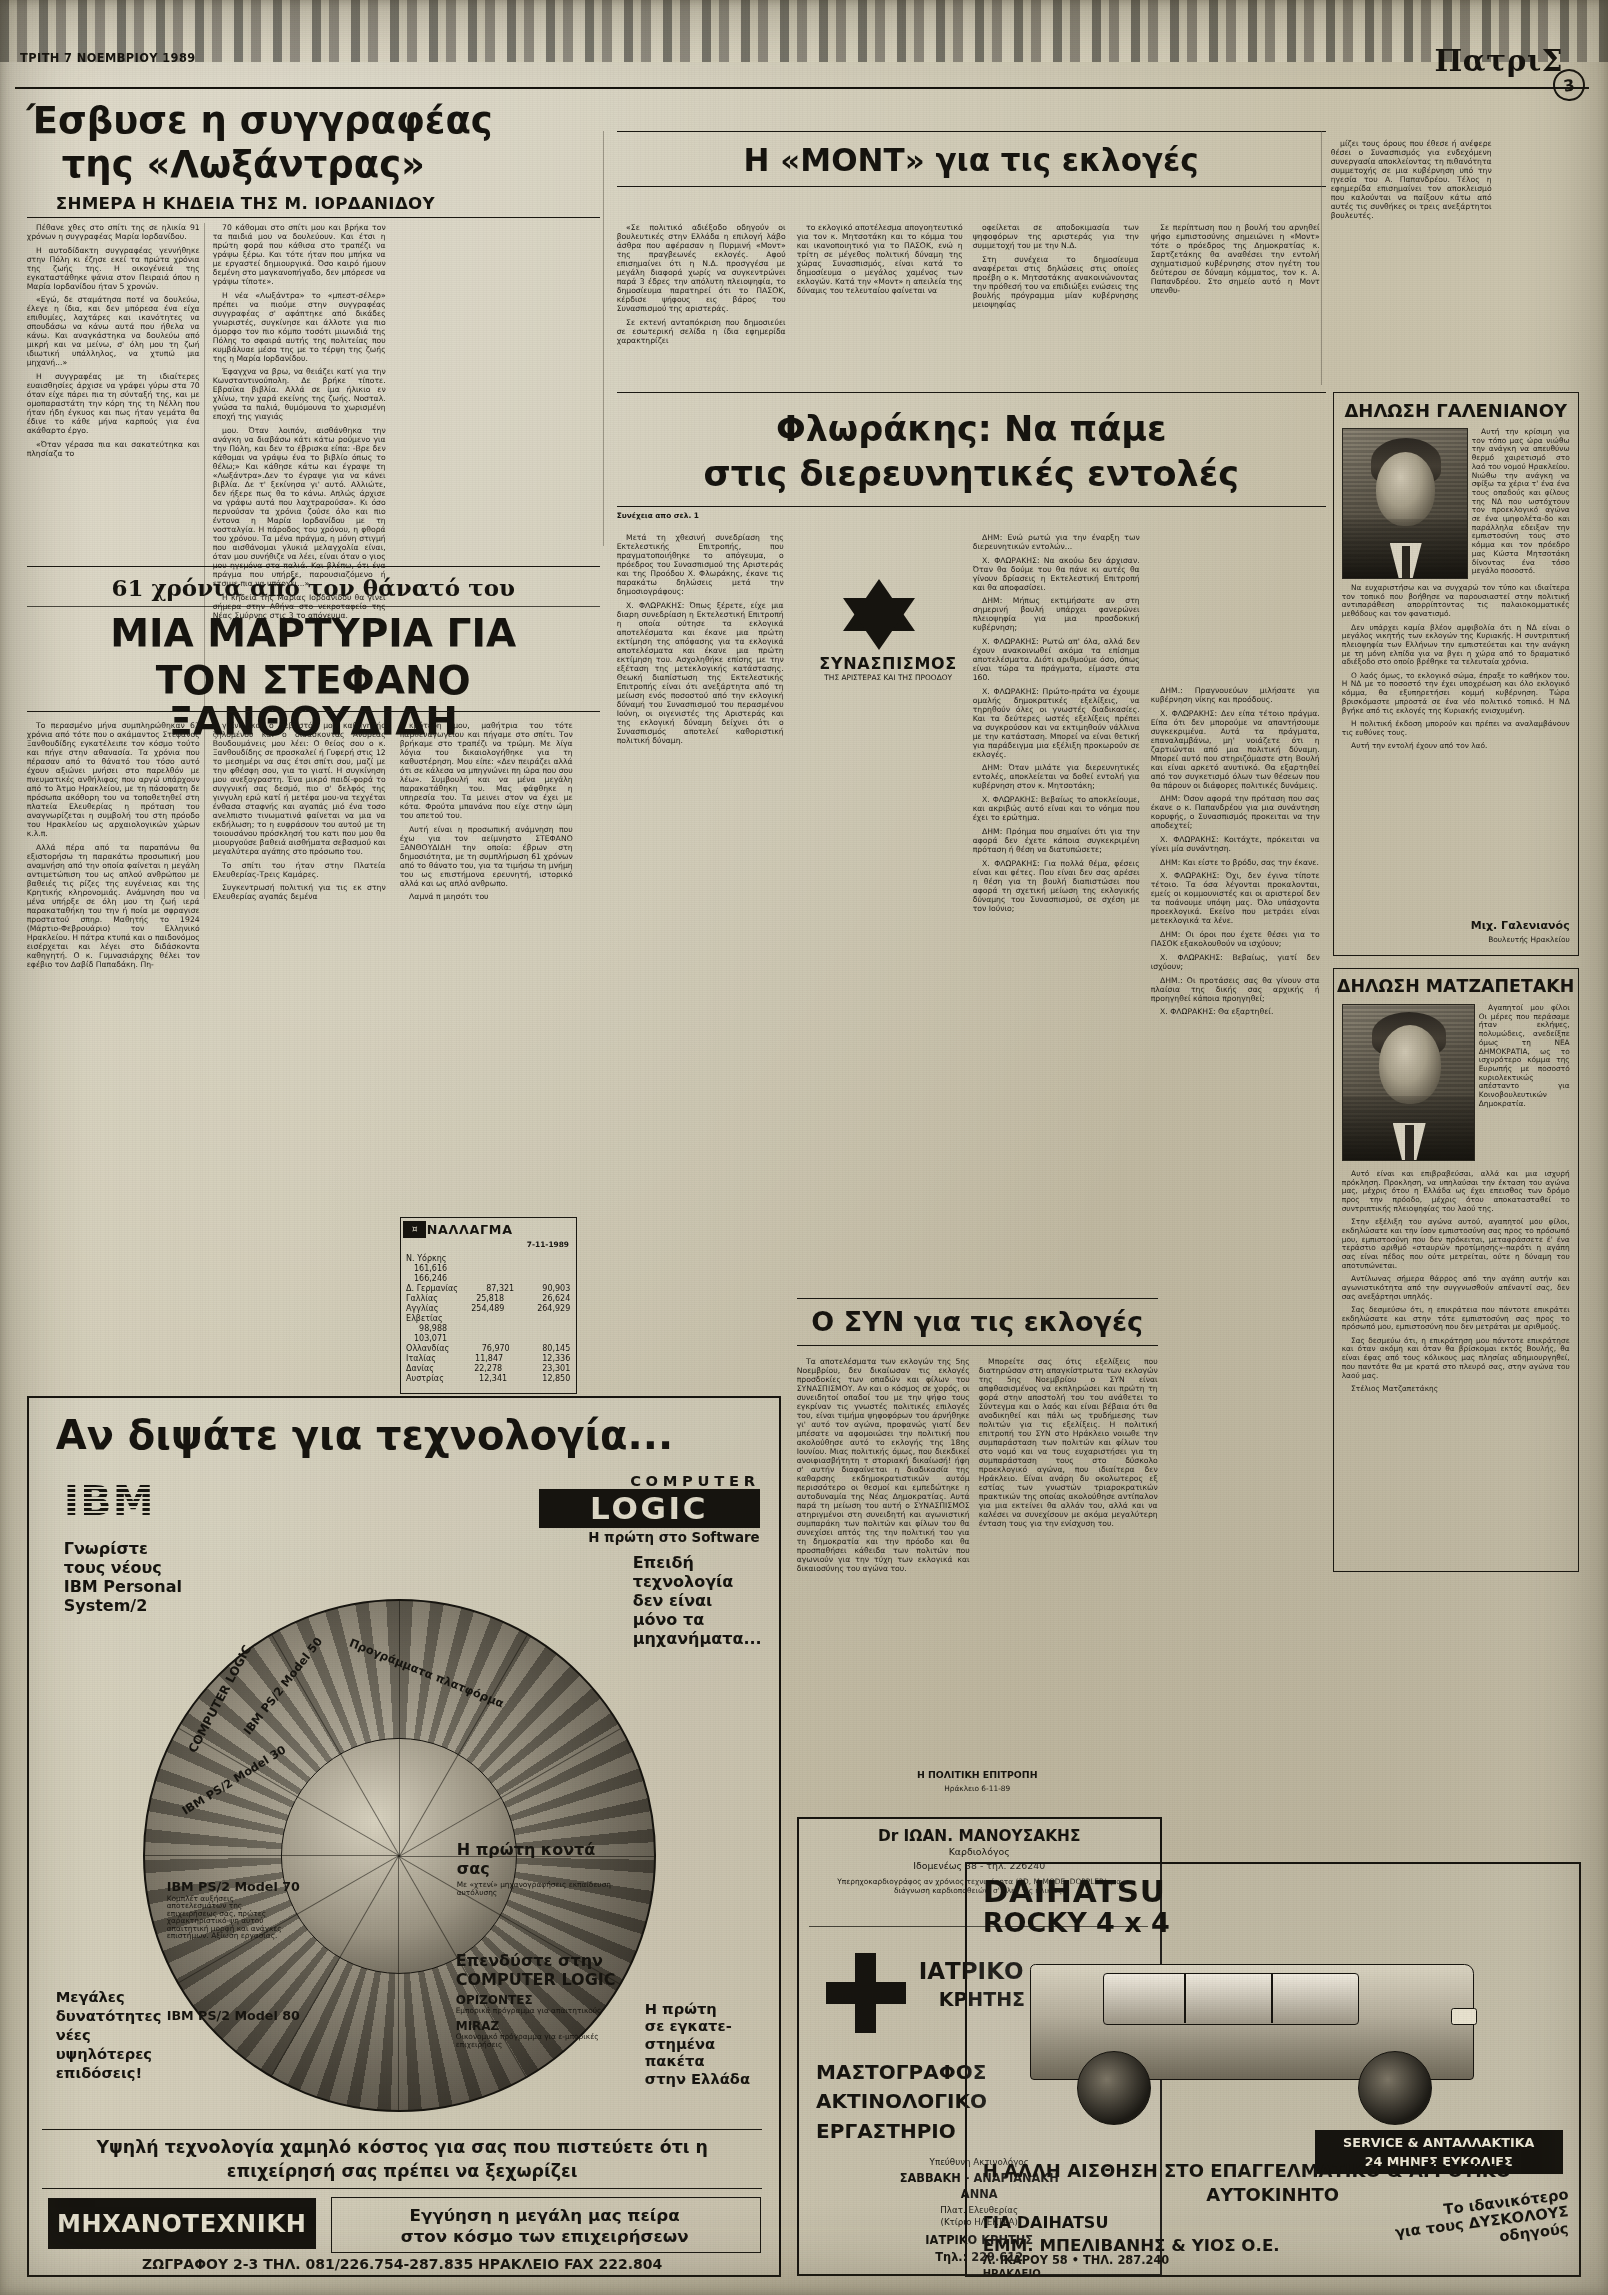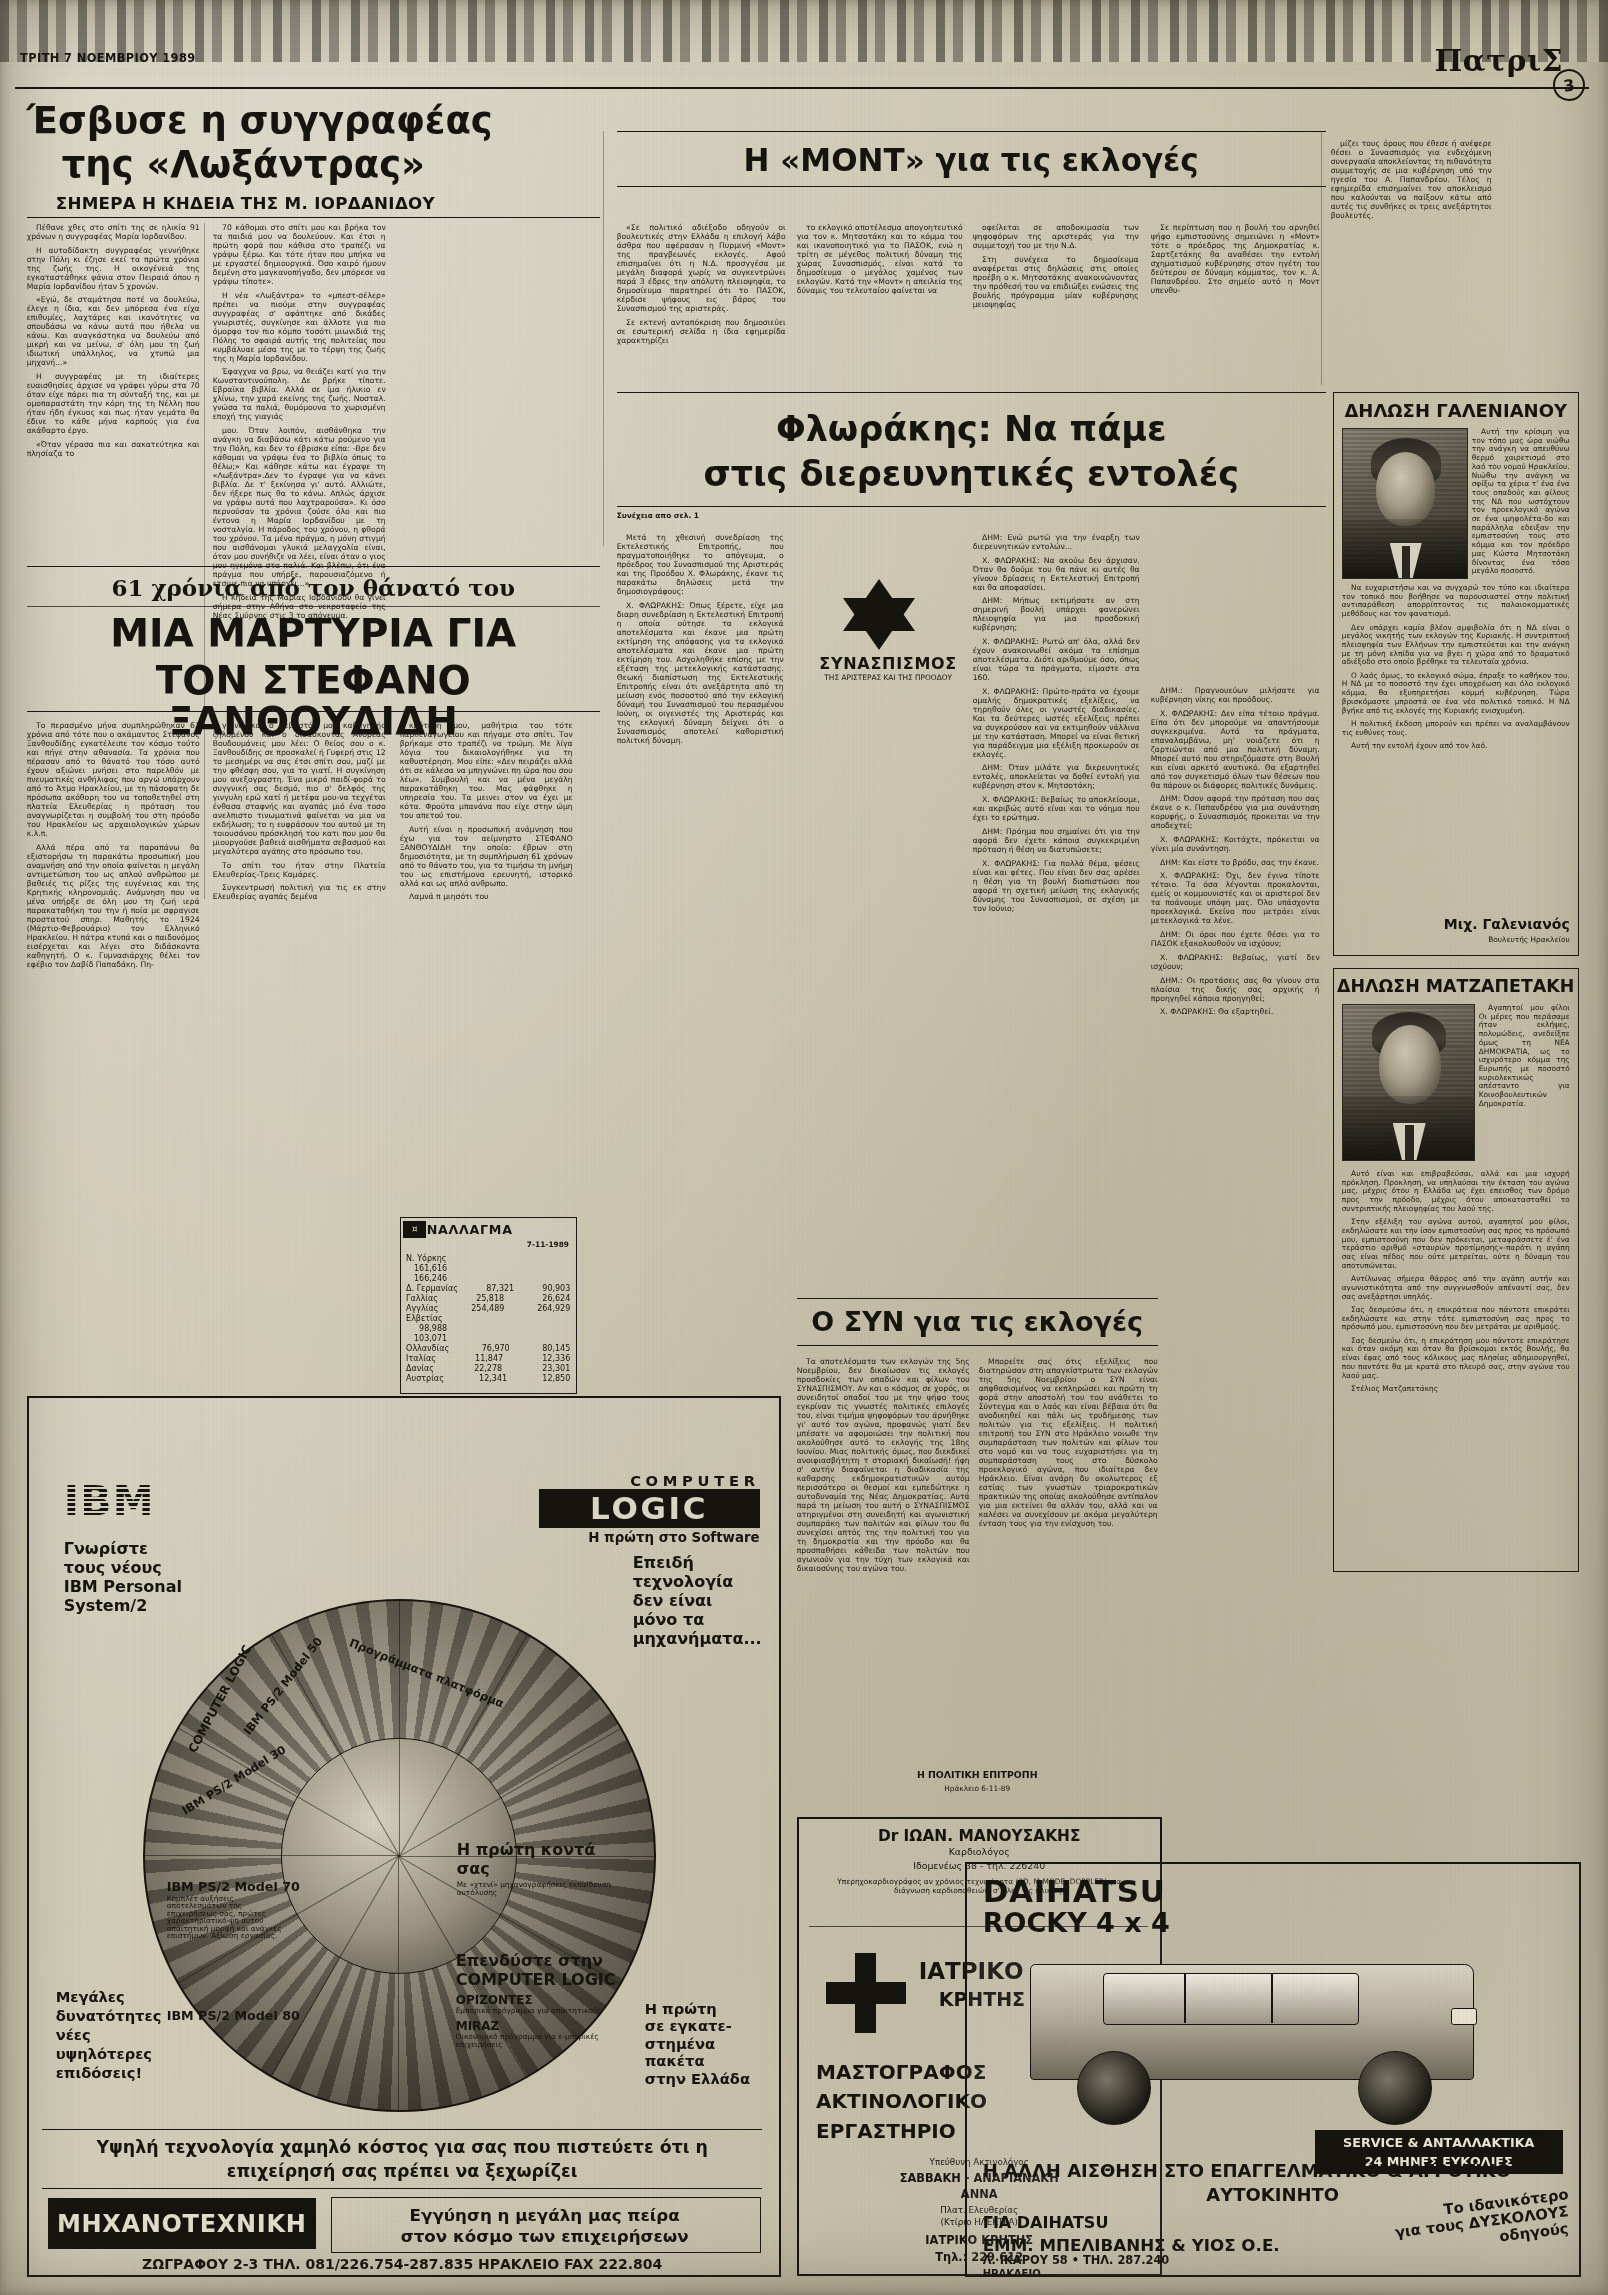--- a/index.html
+++ b/index.html
@@ -315,7 +315,7 @@
           <p>Η πολιτική έκδοση μπορούν και πρέπει να αναλαμβάνουν τις ευθύνες τους.</p>
           <p>Αυτή την εντολή έχουν από τον λαό.</p>
         </div>
-      <div class="b" style="position:absolute;right:8px;bottom:23px;font-size:14px;">Μιχ. Γαλενιανός</div>
+      <div class="b" style="position:absolute;right:8px;bottom:23px;font-size:11px;">Μιχ. Γαλενιανός</div>
       <div class="tiny" style="position:absolute;right:8px;bottom:10.7px;">Βουλευτής Ηρακλείου</div>
     </div>
 

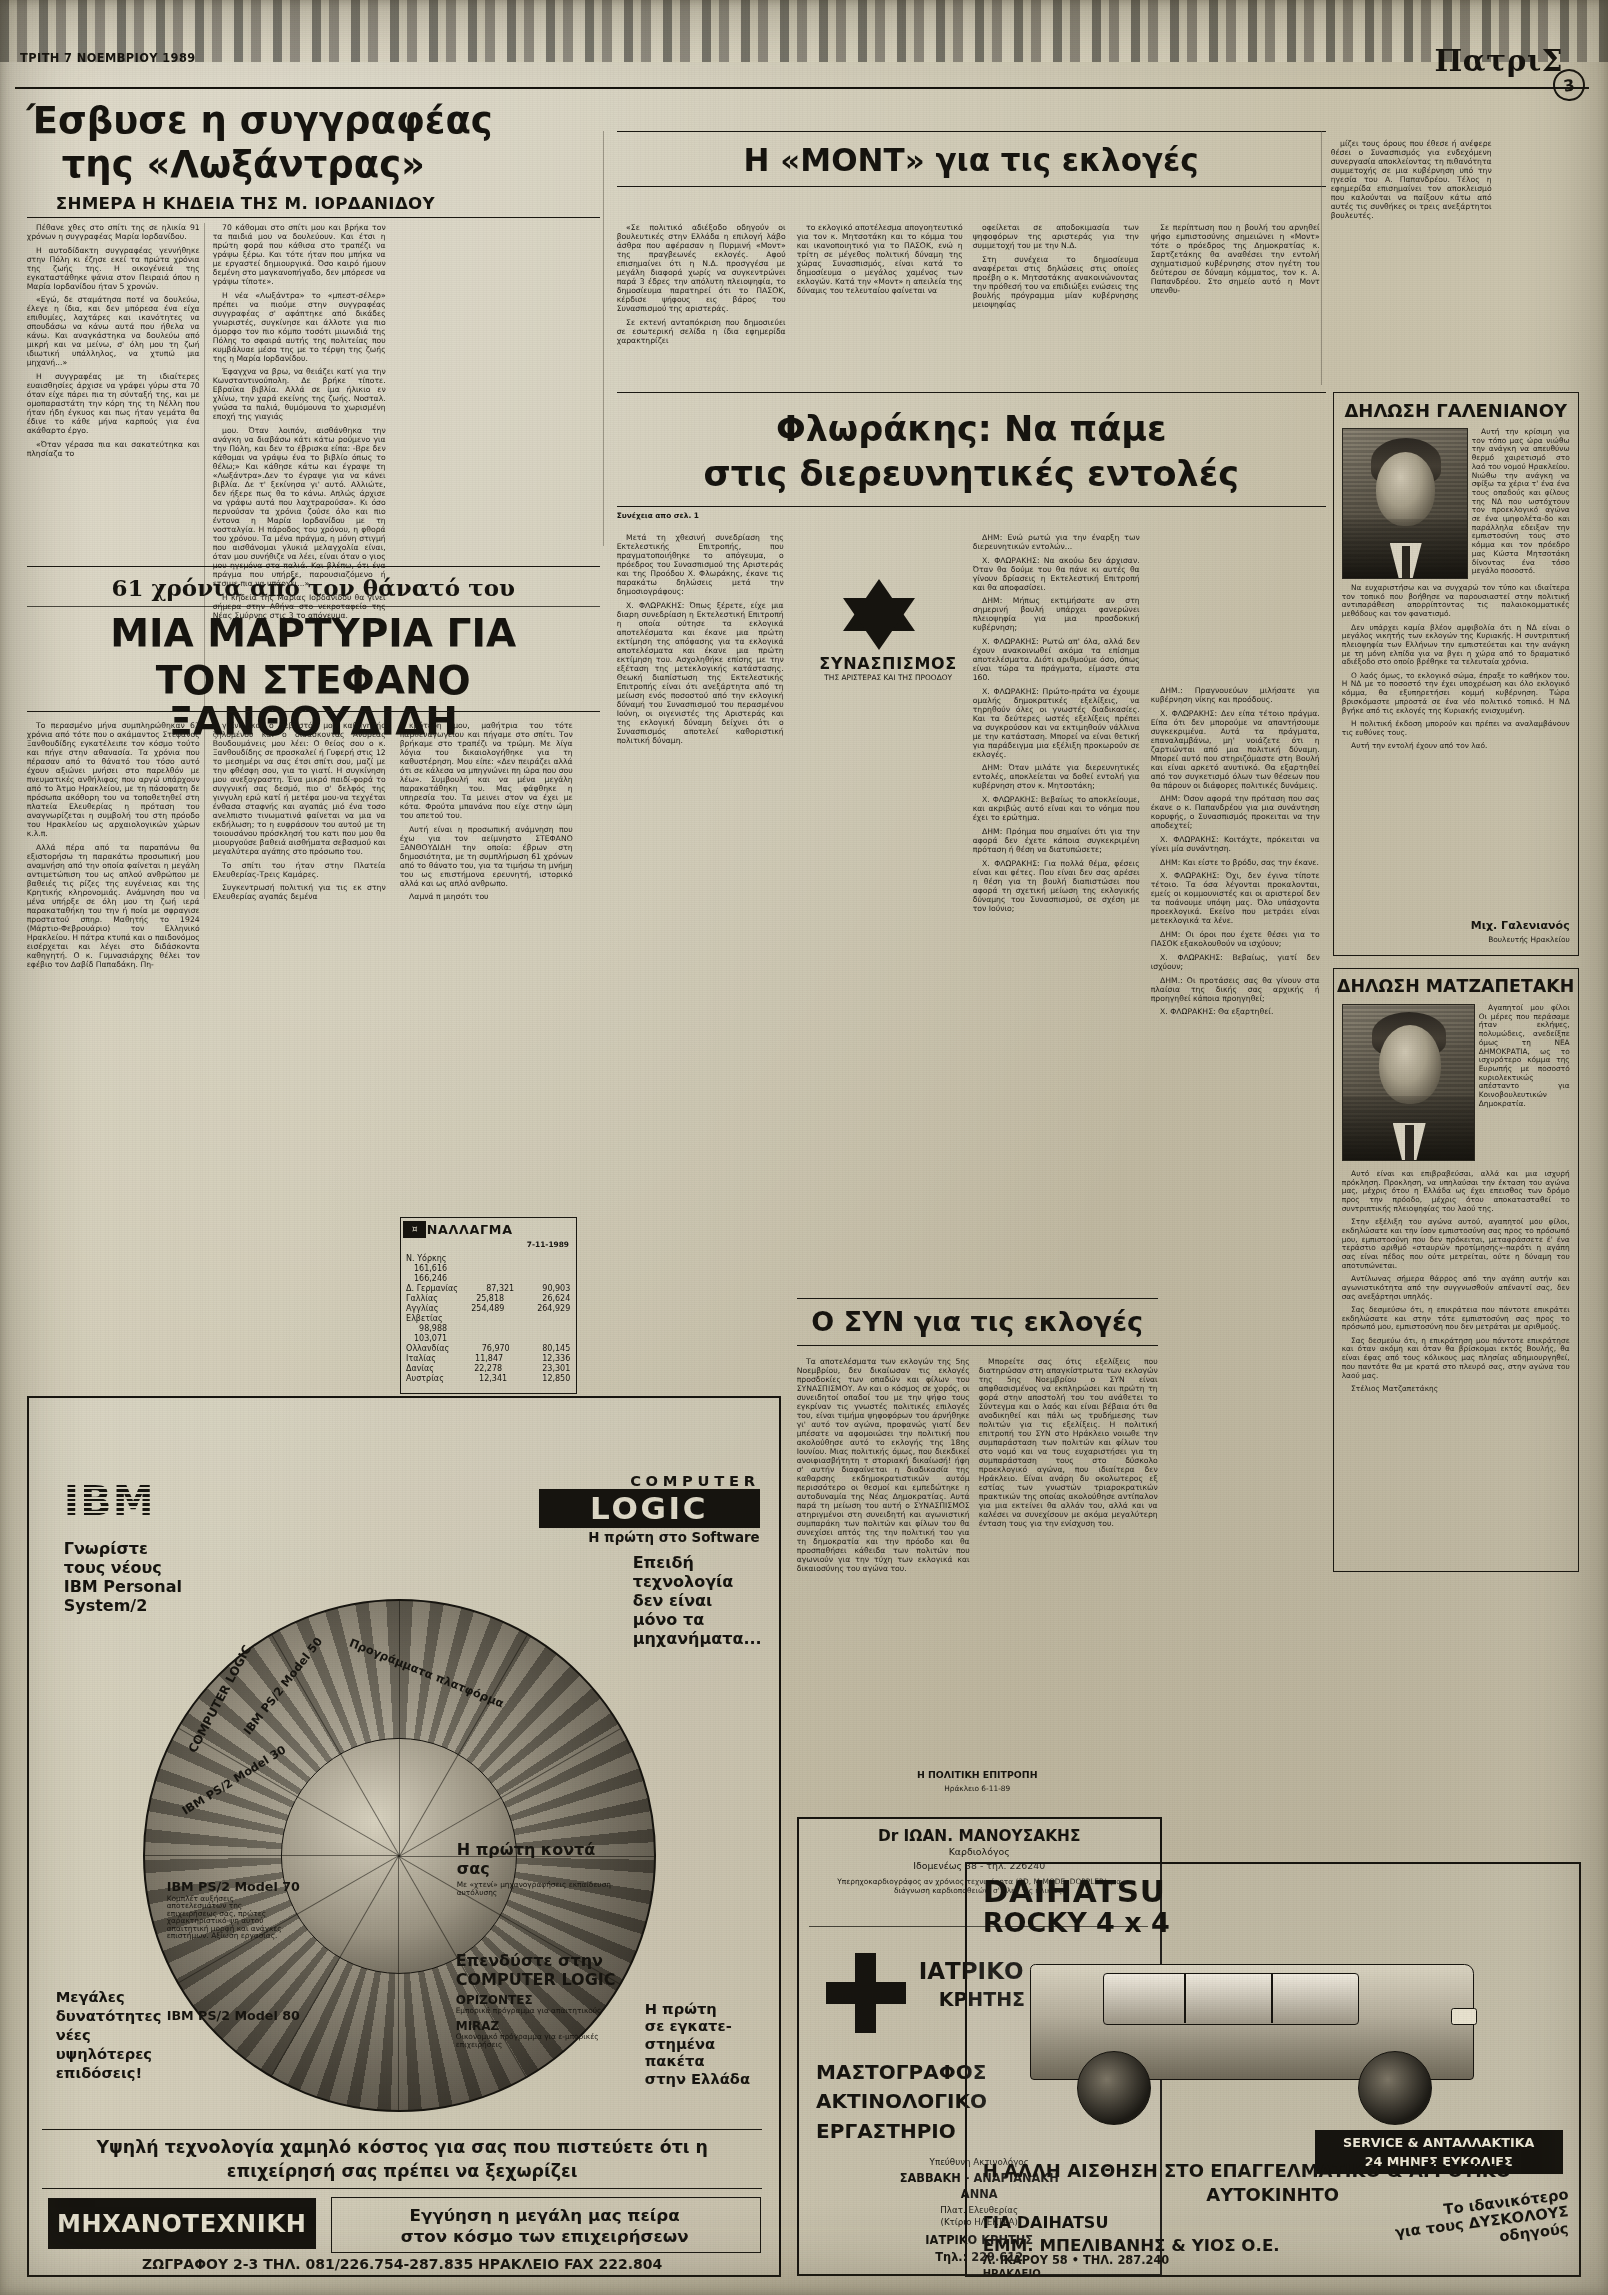--- a/index.html
+++ b/index.html
@@ -343,6 +343,7 @@
 
 
     <div class="adbox" style="left:12px;top:1352px;width:750px;height:877px;">
+      <div class="h1" style="position:absolute;left:27px;top:16px;font-size:40px;">Αν διψάτε για τεχνολογία...</div>
 
       <div class="logo-ibm" style="position:absolute;left:35px;top:79px;font-size:41px;">IBM</div>
 

